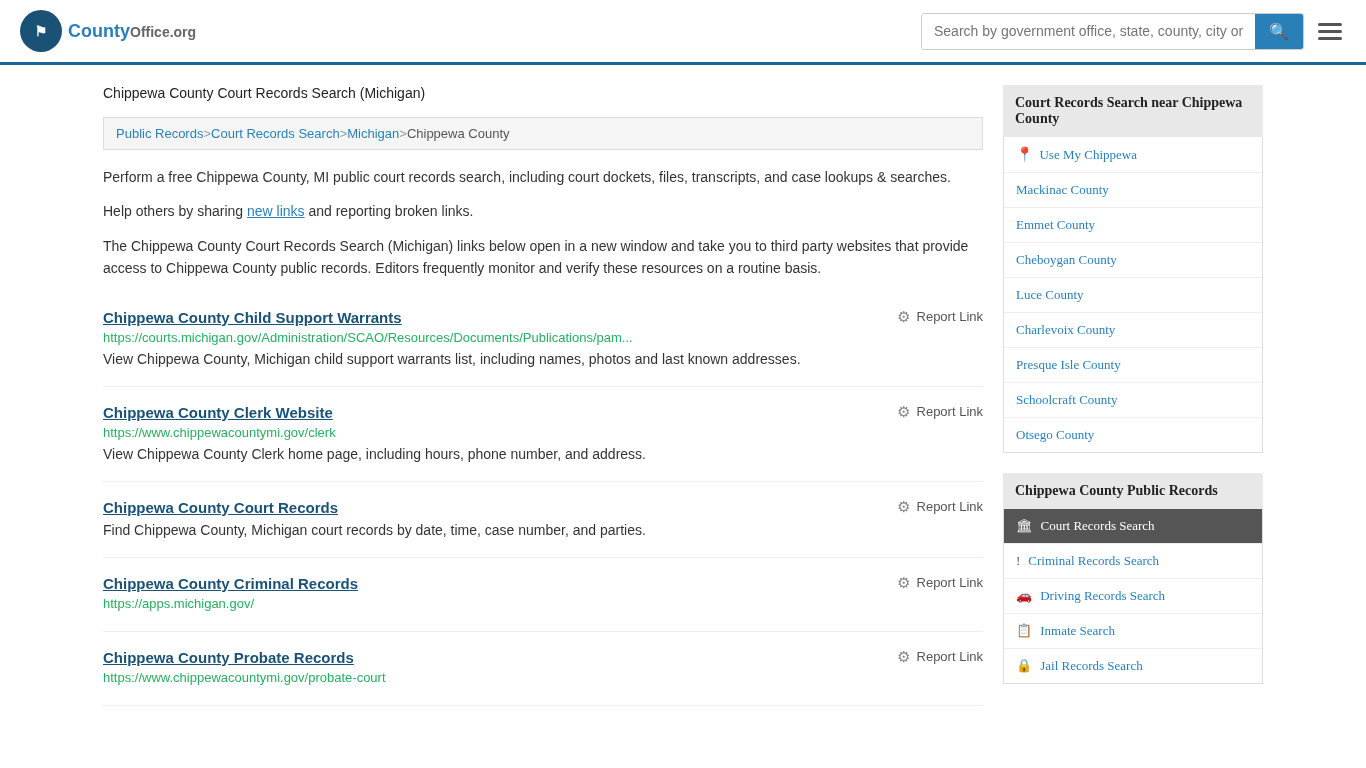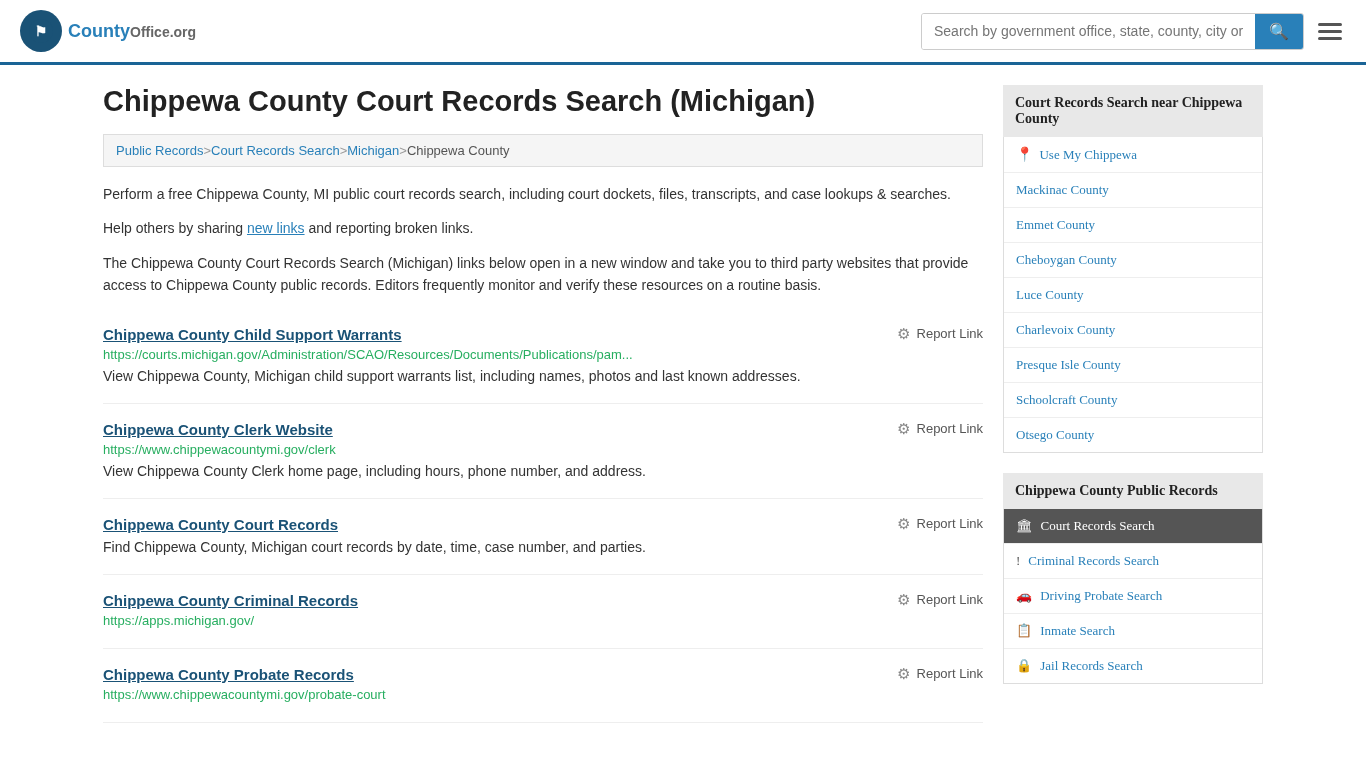--- a/index.html
+++ b/index.html
@@ -109,8 +109,8 @@
 
     
     .page-title {
-      font-size: 29px;
-      font-weight: bold;
+      font-size: 14px;
+      font-weight: normal;
       color: #222;
       margin-bottom: 16px;
     }

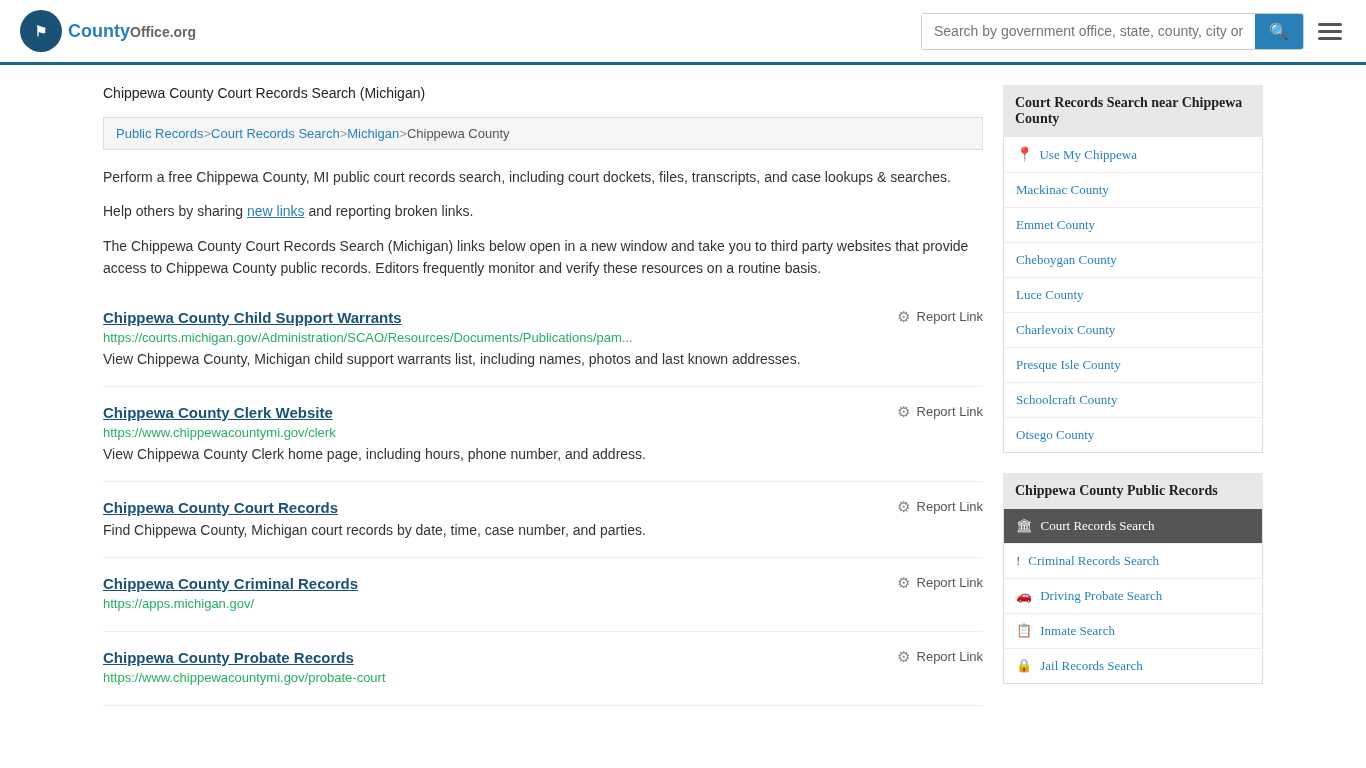--- a/index.html
+++ b/index.html
@@ -397,7 +397,7 @@
           </a>
           <a href="#" class="public-link">
             <span class="icon">🚗</span>
-            <span>Driving Probate Search</span>
+            <span>Driving Records Search</span>
           </a>
           <a href="#" class="public-link">
             <span class="icon">📋</span>

